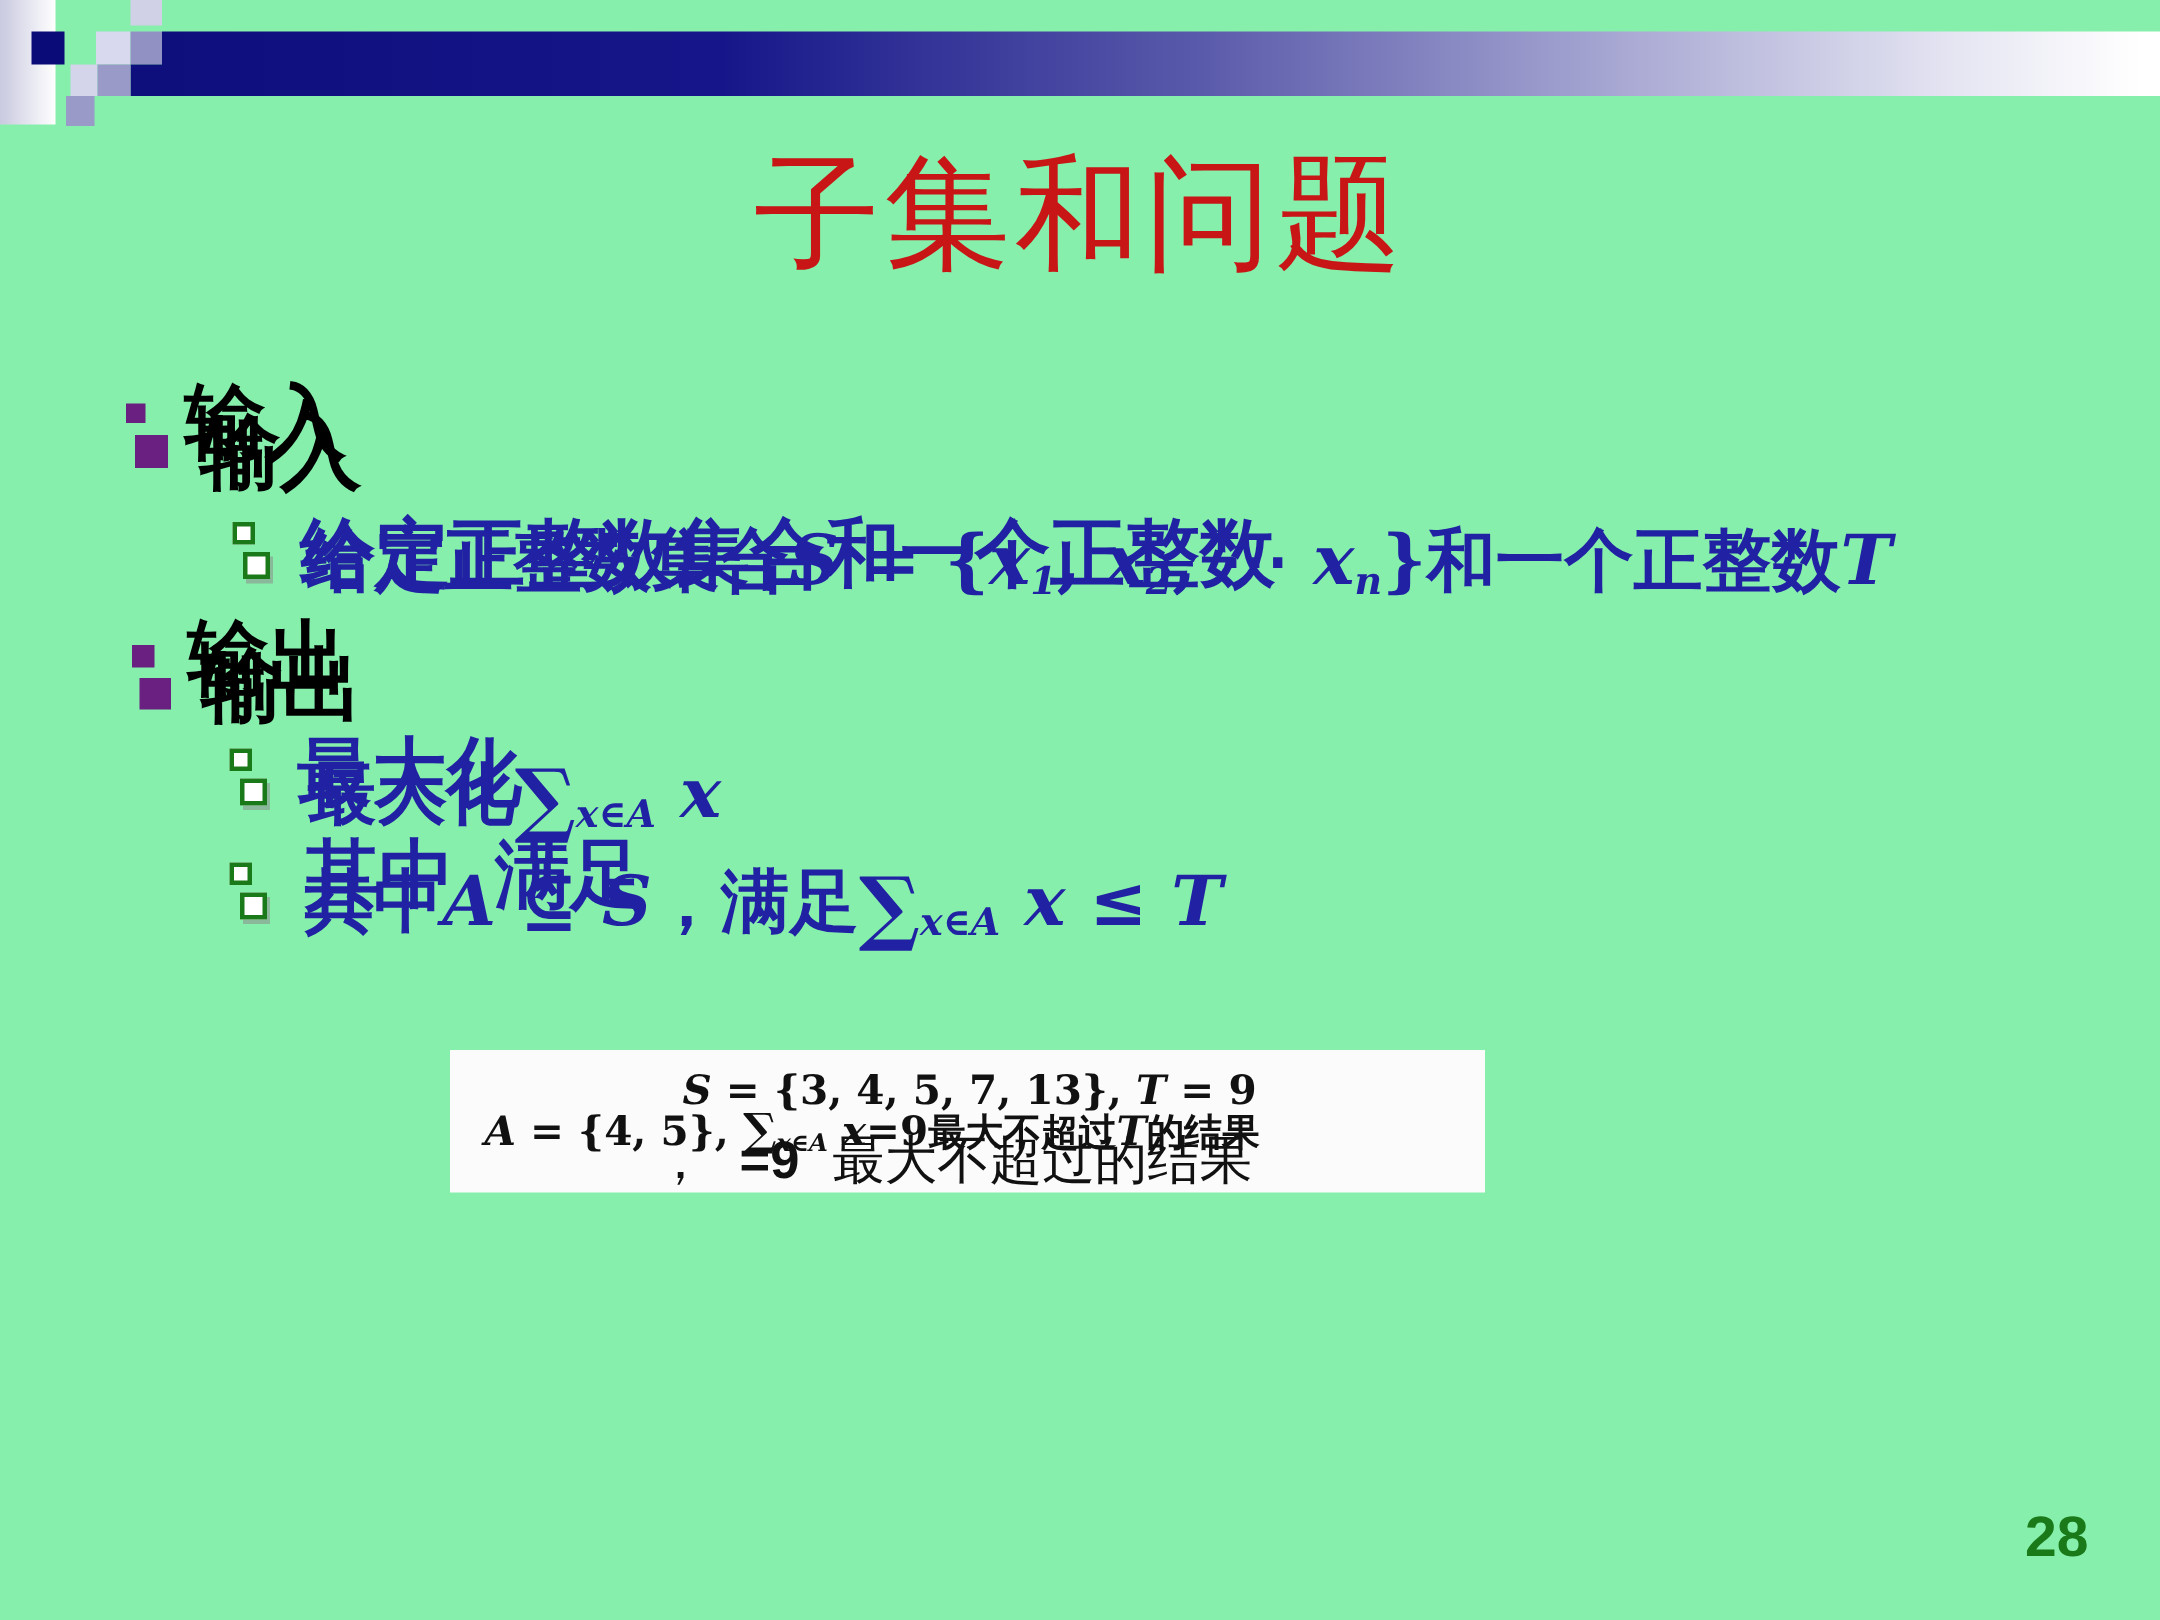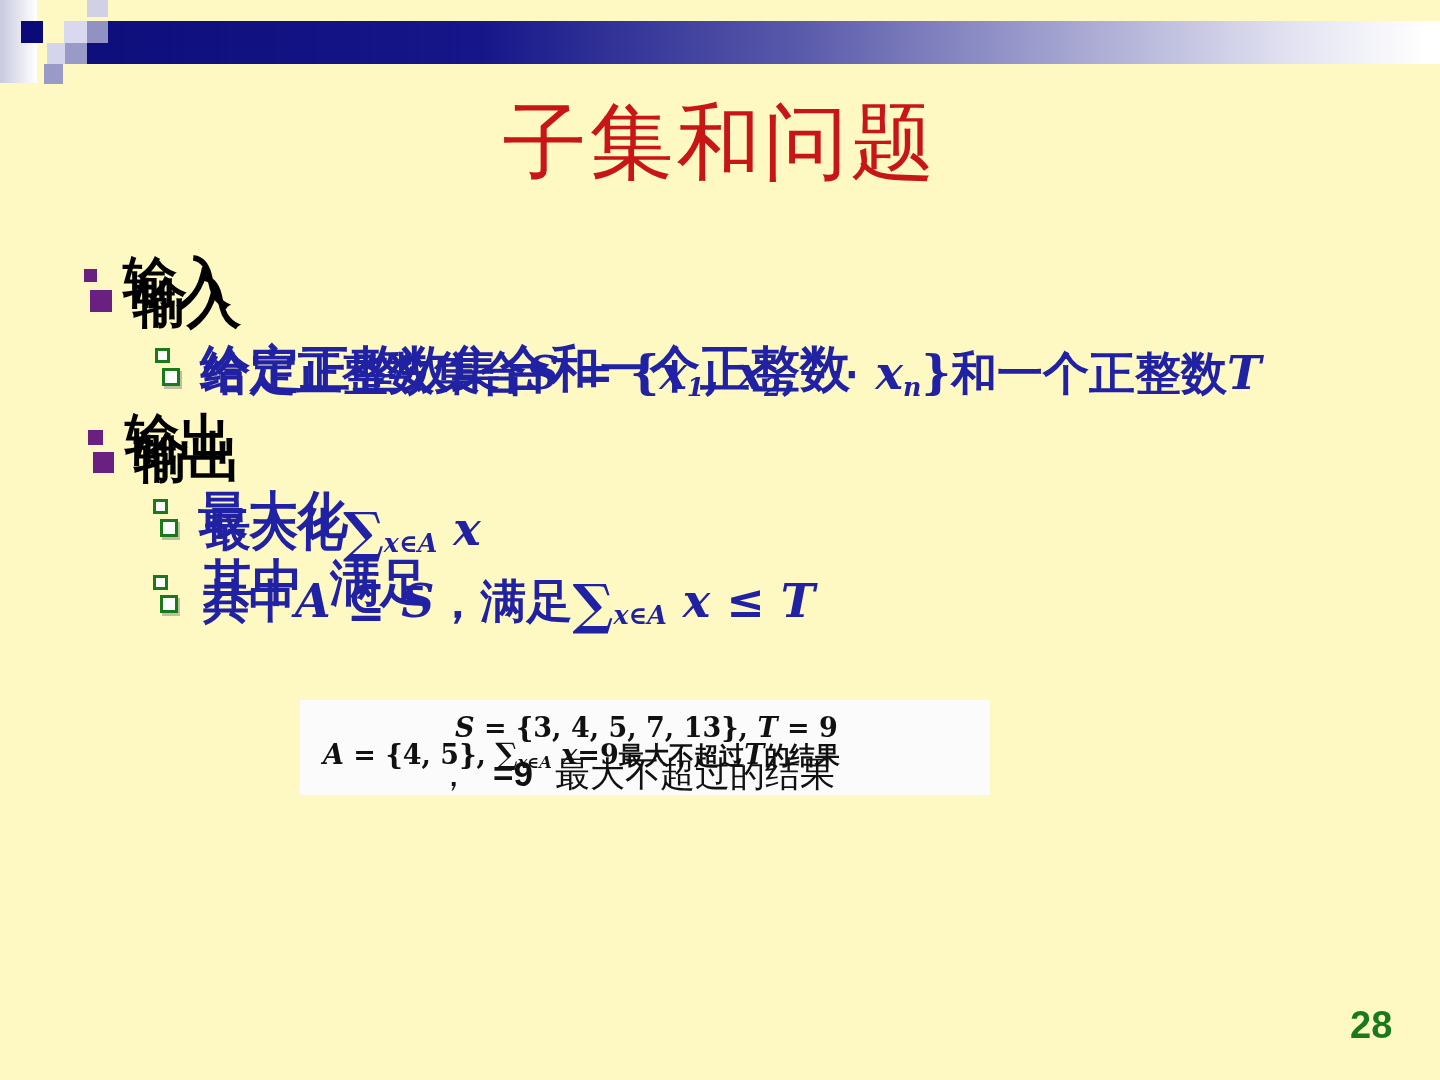--- a/index.html
+++ b/index.html
@@ -4,7 +4,7 @@
 <style>
   html,body{margin:0;padding:0;background:#888;}
   #slide{
-    position:relative;width:1440px;height:1080px;background:#fef9c3;
+    position:relative;width:1440px;height:1080px;background:#86efac;
     overflow:hidden;font-family:"Liberation Sans",sans-serif;
   }
   .abs{position:absolute;}

